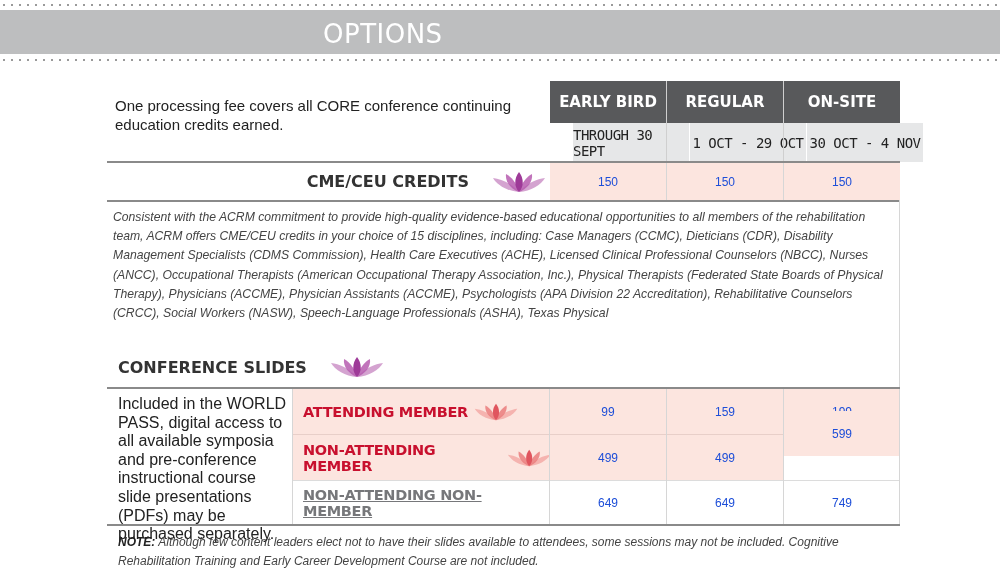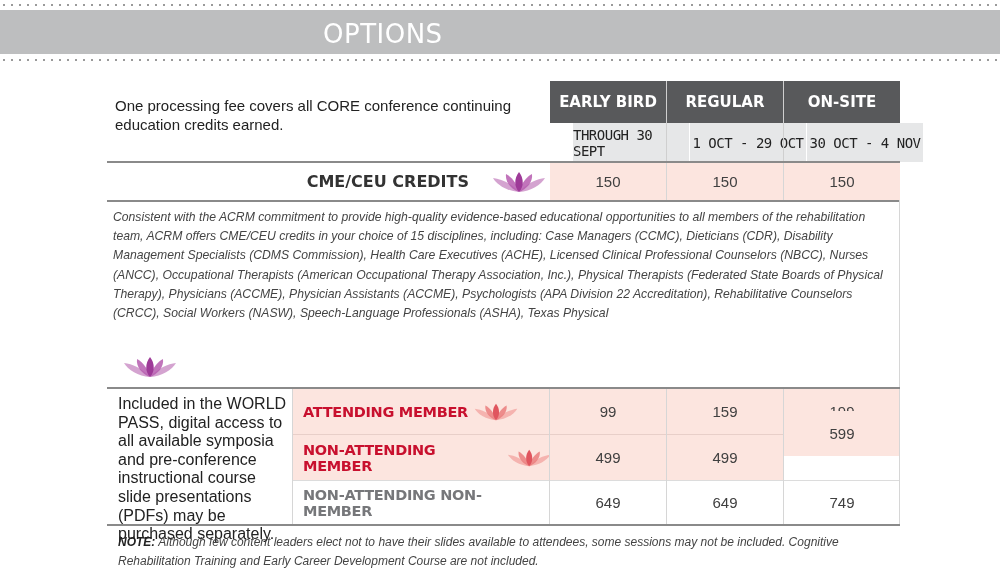--- a/index.html
+++ b/index.html
@@ -22,7 +22,7 @@
     font-size: 15px; display: flex; align-items: center; justify-content: center; }
   .hdr-light { background: #e6e7e8; color: #222; font-family: "DejaVu Sans Mono", monospace;
     font-size: 14px; display: flex; align-items: center; justify-content: center; letter-spacing: -0.5px; margin-left: 23px; }
-  .cell { display: flex; align-items: center; justify-content: center; font-size: 15px; color: #404040; }
+  .cell { display: flex; align-items: center; justify-content: center; font-size: 12px; color: #1d4ed8; }
   .pink { background: #fce5df; }
   .vline { position: absolute; width: 1px; background: #d6d6d6; }
   .hline { position: absolute; height: 2px; background: #8a8a8a; }

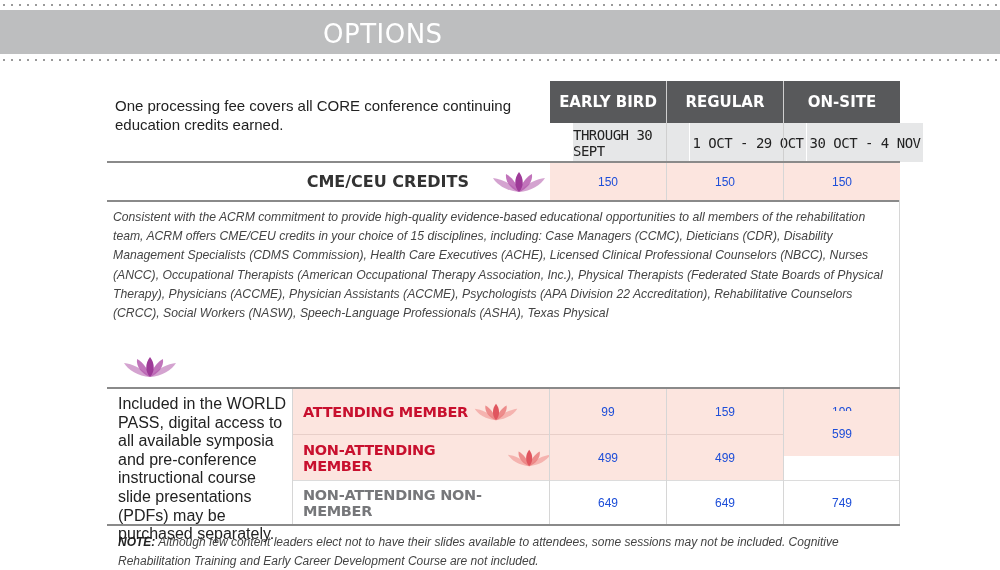--- a/index.html
+++ b/index.html
@@ -84,6 +84,7 @@
 <div class="abs para">Consistent with the ACRM commitment to provide high-quality evidence-based educational opportunities to all members of the rehabilitation team, ACRM offers CME/CEU credits in your choice of 15 disciplines, including: Case Managers (CCMC), Dieticians (CDR), Disability Management Specialists (CDMS Commission), Health Care Executives (ACHE), Licensed Clinical Professional Counselors (NBCC), Nurses (ANCC), Occupational Therapists (American Occupational Therapy Association, Inc.), Physical Therapists (Federated State Boards of Physical Therapy), Physicians (ACCME), Physician Assistants (ACCME), Psychologists (APA Division 22 Accreditation), Rehabilitative Counselors (CRCC), Social Workers (NASW), Speech-Language Professionals (ASHA), Texas Physical</div>
 
 <div class="abs section-label" style="left:118px; top:355px; height:24px;">
+  <span>CONFERENCE SLIDES</span>
   <svg class="lotus" width="52" height="22" viewBox="0 0 52 22">
     <path d="M26 21 C14 20 4 14 0 7 C8 8 18 12 26 21 Z" fill="#c98cc4" opacity="0.8"></path>
     <path d="M26 21 C38 20 48 14 52 7 C44 8 34 12 26 21 Z" fill="#c98cc4" opacity="0.8"></path>

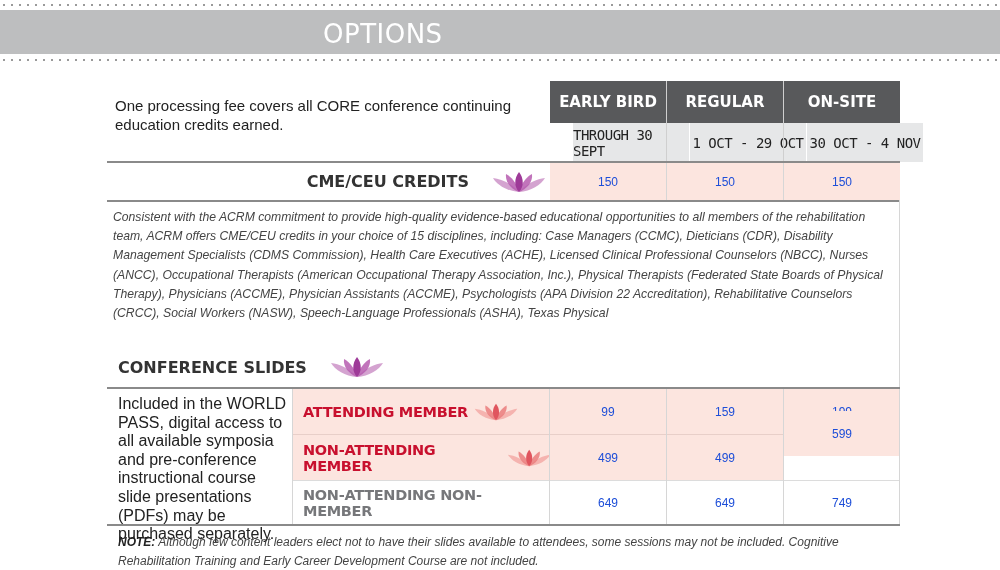--- a/index.html
+++ b/index.html
@@ -35,7 +35,7 @@
   .row-label { font-family: "DejaVu Sans", sans-serif; font-weight: bold; font-size: 14.5px;
     display: flex; align-items: center; padding-left: 10px; letter-spacing: -0.3px; }
   .red { color: #c8102e; }
-  .grey { color: #76777a; }
+  .grey { color: #76777a; text-decoration: underline; }
   .note { left: 118px; top: 533px; width: 785px; font-style: italic; font-size: 12px; line-height: 18.5px; color: #444; }
   .note b { font-weight: bold; color: #222; }
   .lotus { display: inline-block; margin-left: 6px; }

